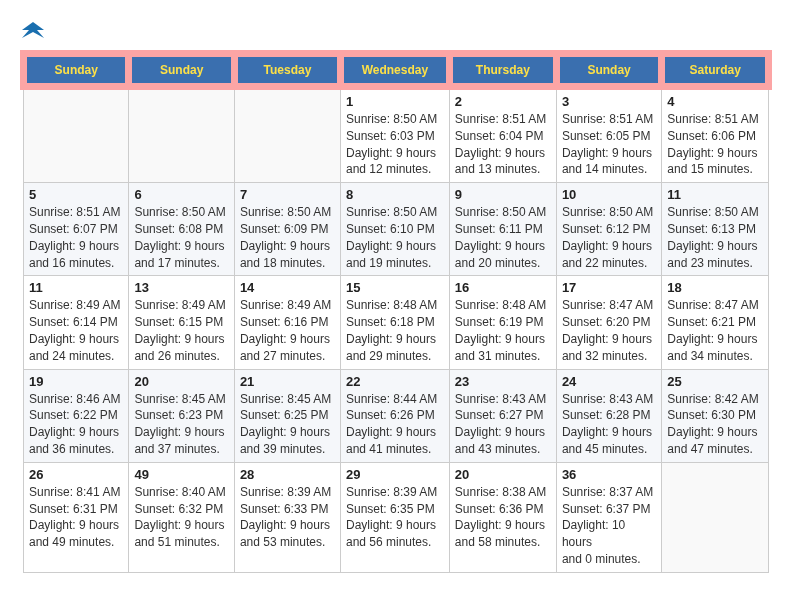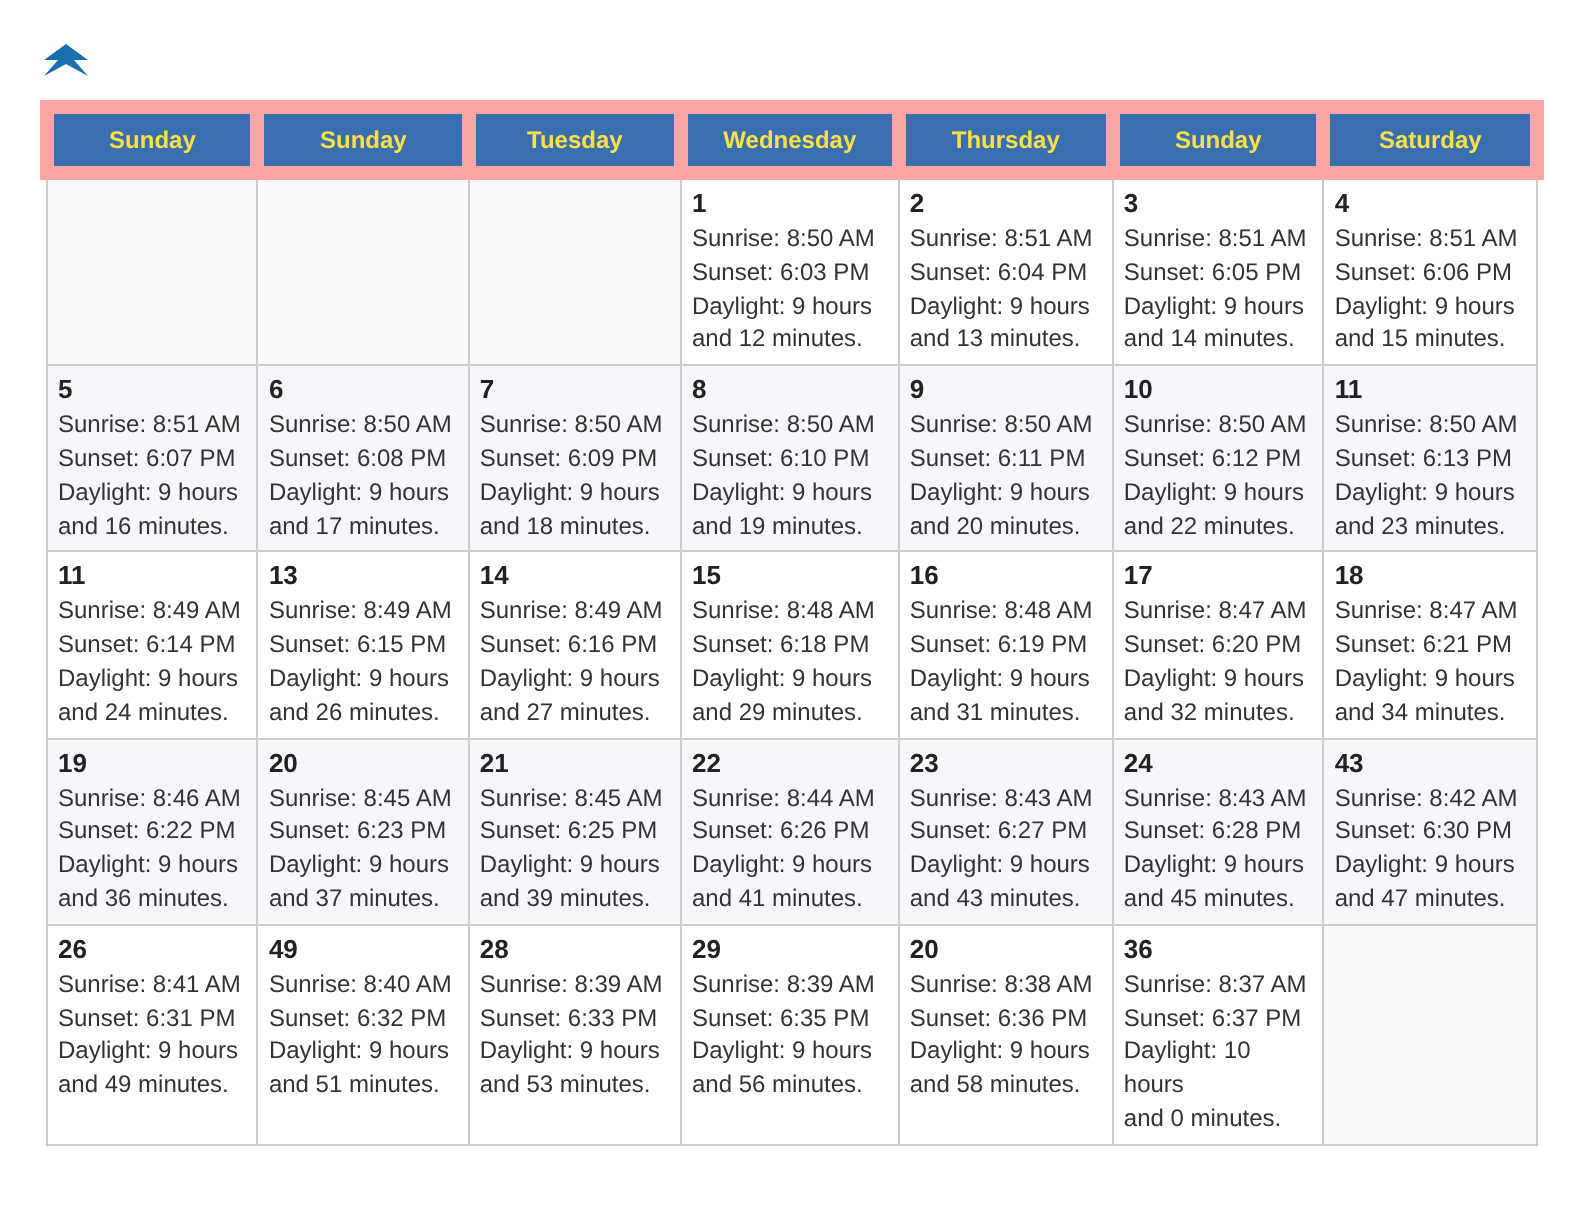--- a/index.html
+++ b/index.html
@@ -236,7 +236,7 @@
             <div class="day-detail">Sunrise: 8:43 AM<br>Sunset: 6:28 PM<br>Daylight: 9 hours<br>and 45 minutes.</div>
           </td>
           <td>
-            <span class="day-num">43</span>
+            <span class="day-num">25</span>
             <div class="day-detail">Sunrise: 8:42 AM<br>Sunset: 6:30 PM<br>Daylight: 9 hours<br>and 47 minutes.</div>
           </td>
         </tr>

